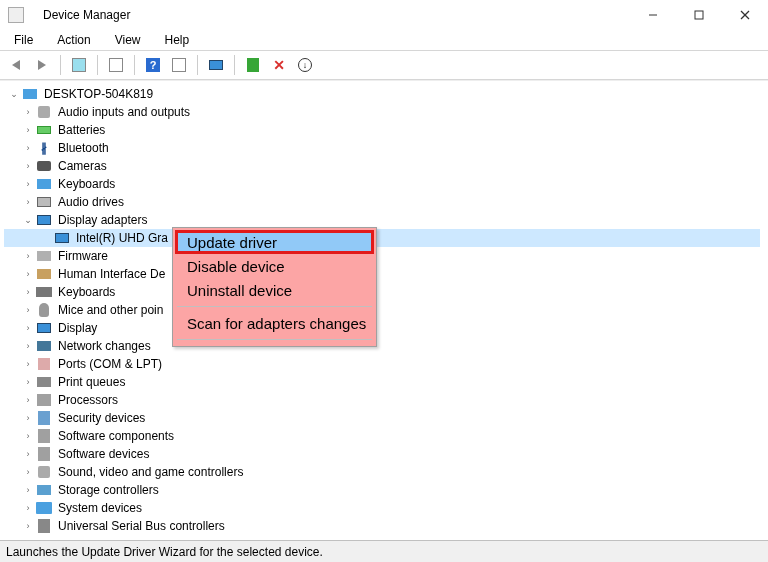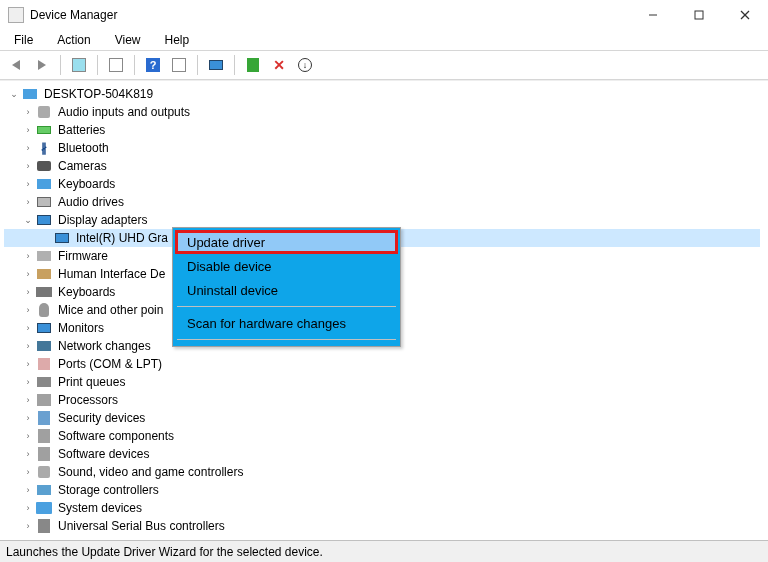--- a/index.html
+++ b/index.html
@@ -8,7 +8,7 @@
 
 .titlebar { height: 30px; display: flex; align-items: center; padding-left: 8px; border-bottom: 1px solid transparent; }
 .titlebar .app-icon { width: 16px; height: 16px; margin-right: 6px; background:#efefef; border:1px solid #aaa; display:inline-block; }
-.titlebar .title { font-size: 12px; }
+.titlebar .title { font-size: 12px; margin-left: 13px; }
 .titlebar .win-controls { margin-left: auto; display: flex; }
 .titlebar .win-btn { width: 46px; height: 30px; display:flex; align-items:center; justify-content:center; font-size:11px; color:#333; }
 .titlebar .win-btn svg { width:10px; height:10px; }

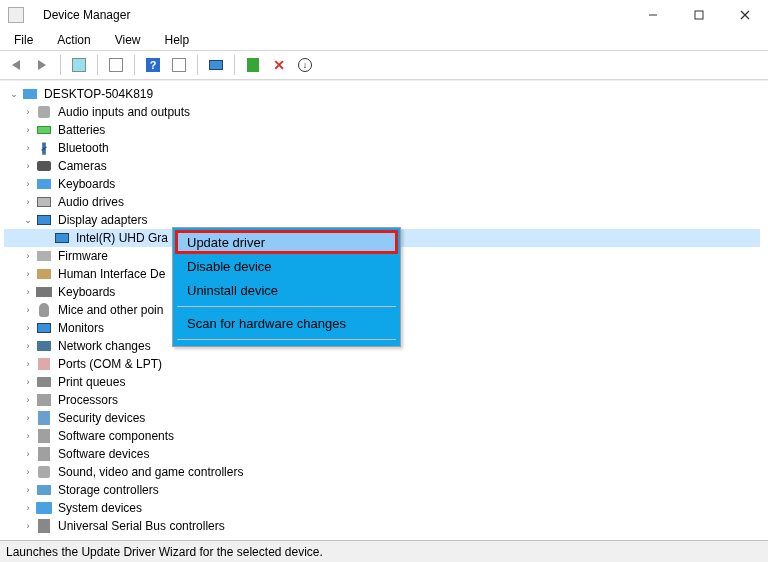--- a/index.html
+++ b/index.html
@@ -35,7 +35,7 @@
 .selected { background:#cde8ff; }
 
 
-.context-menu { position:absolute; background:#0ea5e9; border:1px solid #a0a0a0; box-shadow:2px 2px 3px rgba(0,0,0,0.2); width:229px; z-index:10; font-size:13px; padding: 2px;}
+.context-menu { position:absolute; background:#fca5a5; border:1px solid #a0a0a0; box-shadow:2px 2px 3px rgba(0,0,0,0.2); width:205px; z-index:10; font-size:15px; padding: 2px;}
 .context-item { height: 24px; display:flex; align-items:center; padding-left:12px; }
 .context-item.highlight { background:#91c9f7; border: 3px solid #e21a1a; box-sizing:border-box; padding-left:9px;}
 .context-item.bold { font-weight:600; }

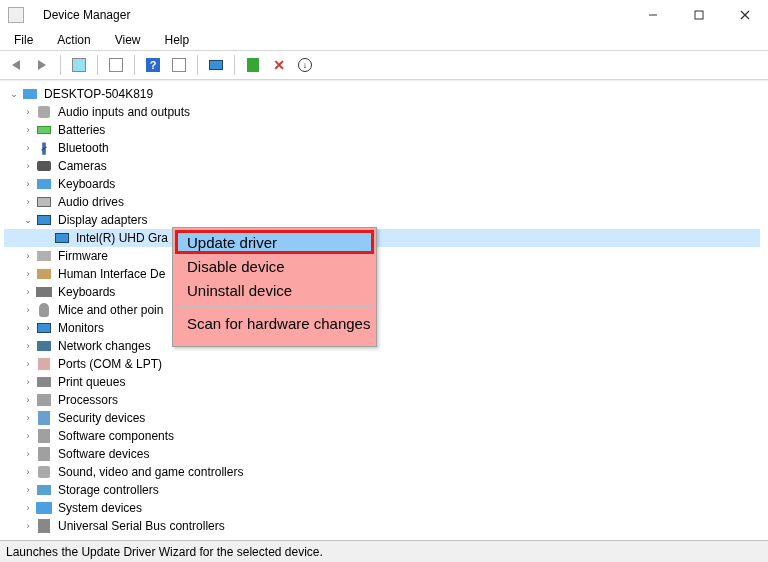--- a/index.html
+++ b/index.html
@@ -248,7 +248,7 @@
         <span class="dev-icon">
           <span class="ic-monitor"></span>
         </span>
-        <span class="label">Monitors</span>
+        <span class="label">Display</span>
       </div>
       <div class="node indent-1">
         <span class="arrow">›</span>

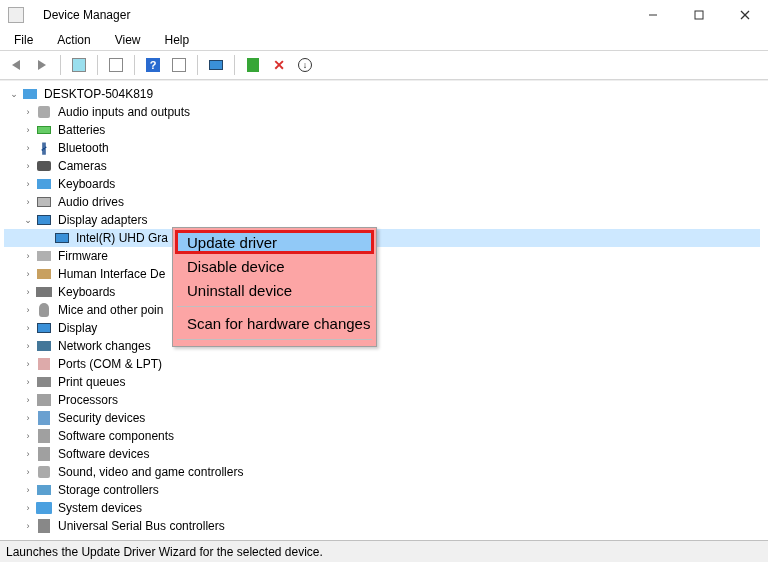--- a/index.html
+++ b/index.html
@@ -334,7 +334,7 @@
     <div class="context-item">Disable device</div>
     <div class="context-item">Uninstall device</div>
     <div class="context-sep"></div>
-    <div class="context-item">Scan for hardware changes</div>
+    <div class="context-item">Scan for adapters changes</div>
     <div class="context-sep"></div>
   </div>
 </div>

